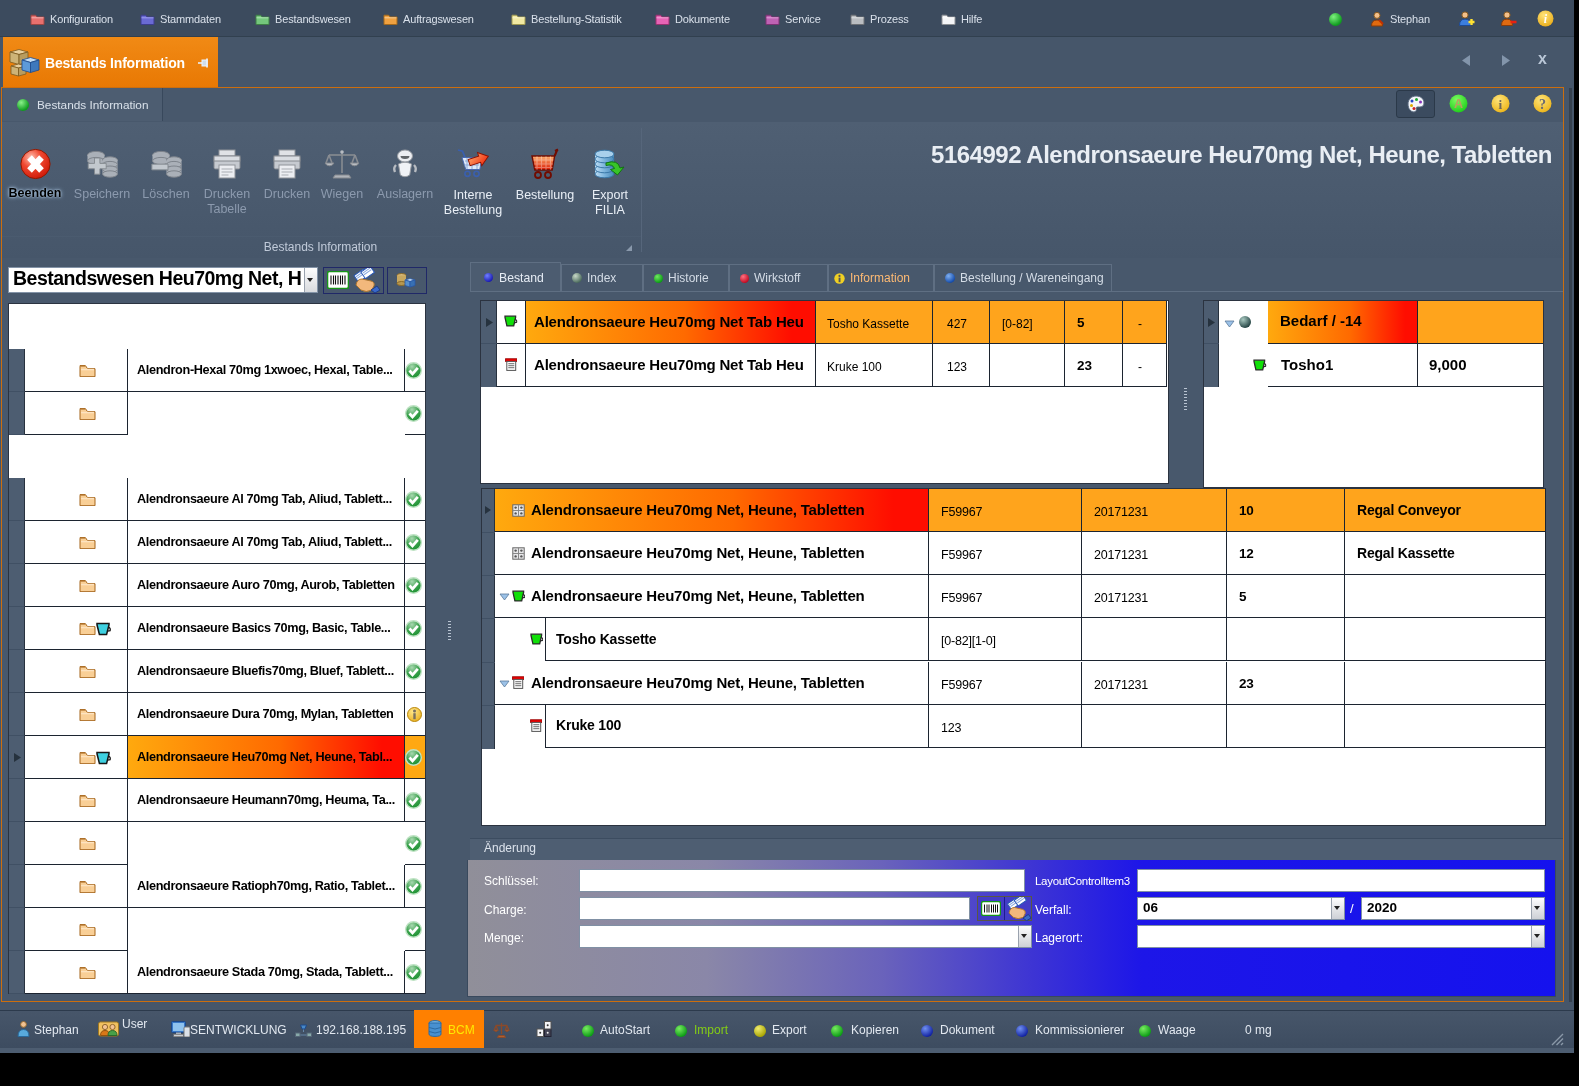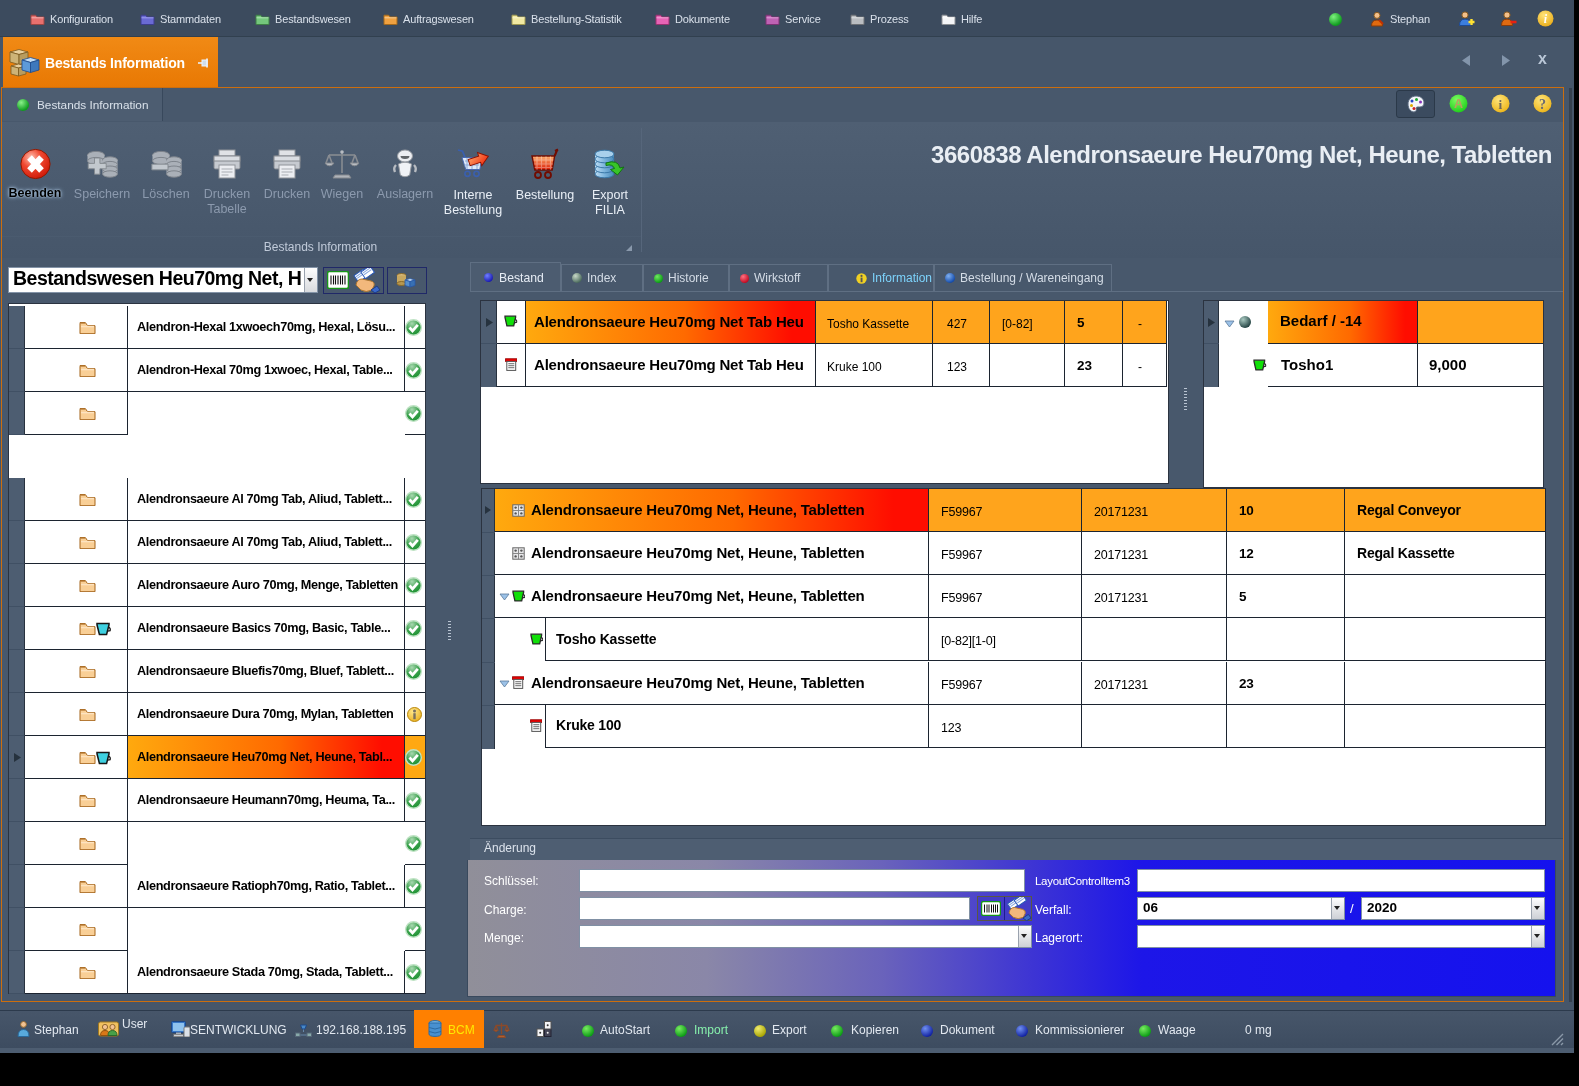--- a/index.html
+++ b/index.html
@@ -221,7 +221,7 @@
 <div class="a" style="left:641px;top:128px;width:1px;height:124px;background:#56667b"></div>
 <div class="a" style="left:2px;top:236px;width:639px;height:1px;background:#51617666"></div>
 <div class="a" style="left:0px;top:238px;width:641px;height:20px;color:#c0cad9;font-size:12px;text-align:center;line-height:18px">Bestands Information</div>
-<div class="a" style="right:22px;top:141px;font-size:24px;font-weight:bold;color:#e9eef4;letter-spacing:-0.5px">3660838 Alendronsaeure Heu70mg Net, Heune, Tabletten</div>
+<div class="a" style="right:22px;top:141px;font-size:24px;font-weight:bold;color:#e9eef4;letter-spacing:-0.5px">5164992 Alendronsaeure Heu70mg Net, Heune, Tabletten</div>
 <div class="tbi" style="left:-8px;top:148px;width:86px"><svg width="31" height="32">
         <defs>
           <radialGradient id="redb" cx="0.35" cy="0.28" r="0.85">

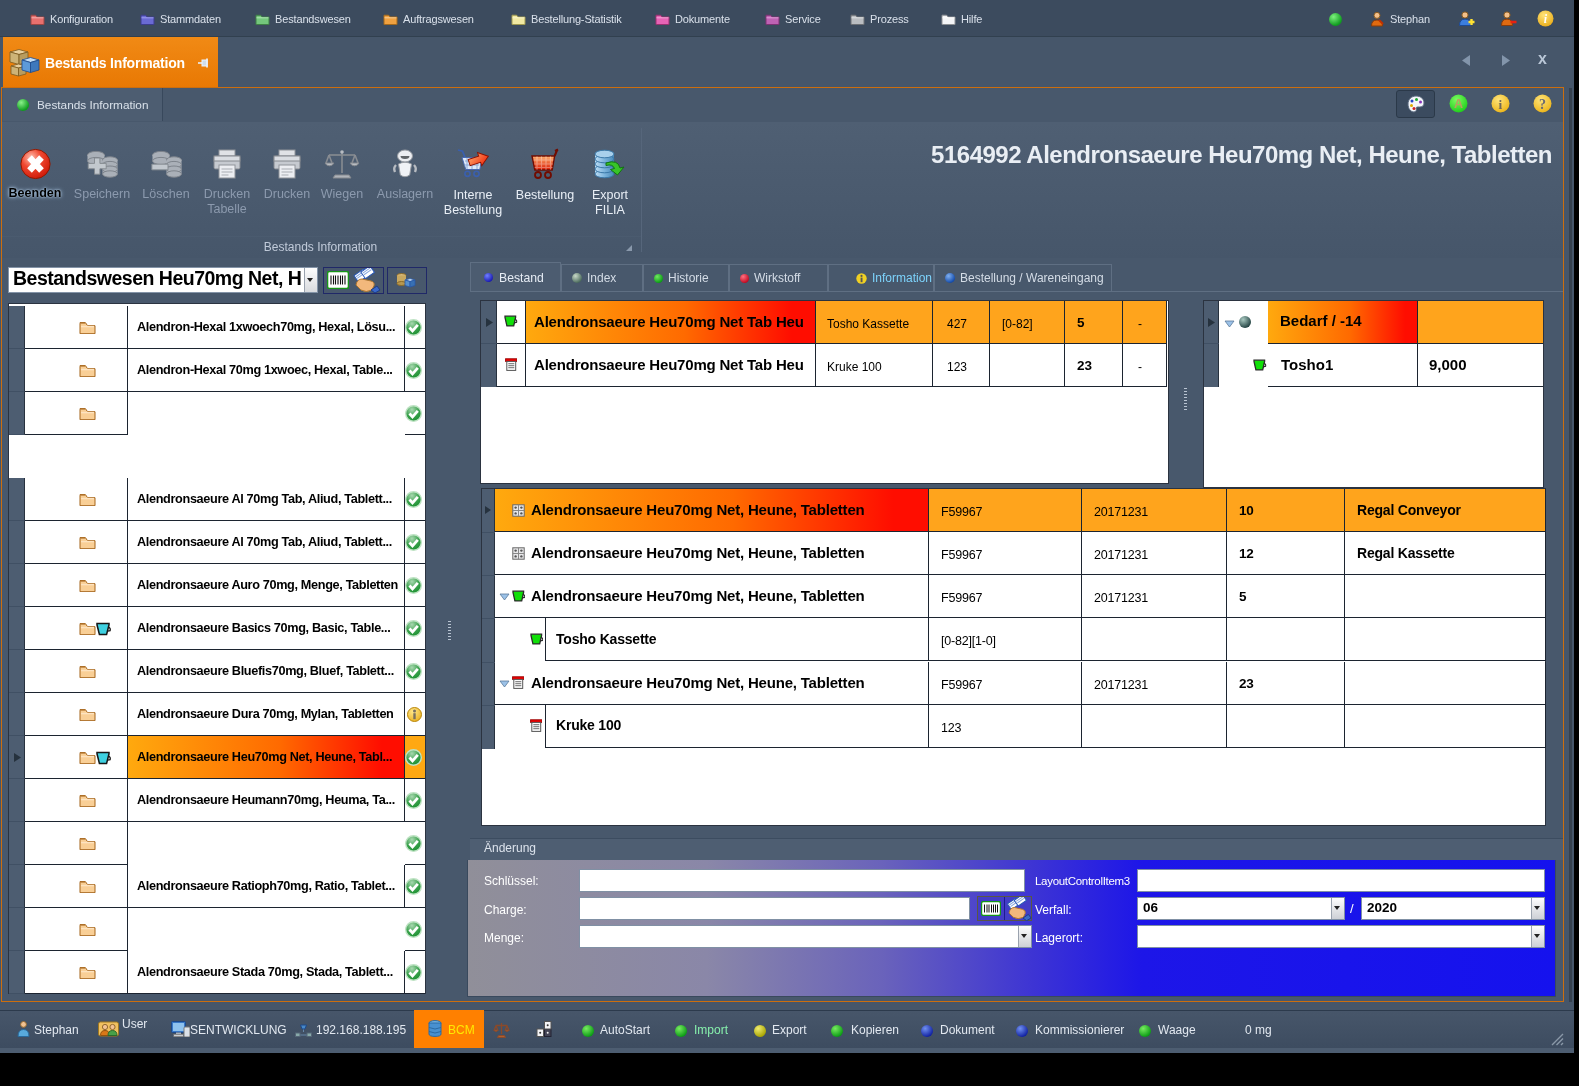--- a/index.html
+++ b/index.html
@@ -565,7 +565,7 @@
 <div class="a" style="left:561px;top:264px;width:82px;height:27px;background:#48586c;border:1px solid #5f6f83;border-bottom:none;display:flex;align-items:center;gap:5px;padding-left:10px;color:#d4dce6;font-size:12px;white-space:nowrap"><span class="sph" style="width:10px;height:10px;background:radial-gradient(circle at 35% 30%,#c8d8c8,#48685a 75%)"></span>Index</div>
 <div class="a" style="left:643px;top:264px;width:86px;height:27px;background:#48586c;border:1px solid #5f6f83;border-bottom:none;display:flex;align-items:center;gap:5px;padding-left:10px;color:#d4dce6;font-size:12px;white-space:nowrap"><span class="sph" style="width:9px;height:9px;background:radial-gradient(circle at 35% 30%,#70e860,#0a9a14 75%)"></span>Historie</div>
 <div class="a" style="left:729px;top:264px;width:99px;height:27px;background:#48586c;border:1px solid #5f6f83;border-bottom:none;display:flex;align-items:center;gap:5px;padding-left:10px;color:#d4dce6;font-size:12px;white-space:nowrap"><span class="sph" style="width:9px;height:9px;background:radial-gradient(circle at 35% 30%,#ff7080,#c00820 75%)"></span>Wirkstoff</div>
-<div class="a" style="left:828px;top:264px;width:106px;height:27px;background:#48586c;border:1px solid #5f6f83;border-bottom:none;display:flex;align-items:center;gap:5px;padding-left:27px;color:#7dd3fc;font-size:12px;white-space:nowrap"><svg width="11" height="11" style="flex:none">
+<div class="a" style="left:828px;top:264px;width:106px;height:27px;background:#48586c;border:1px solid #5f6f83;border-bottom:none;display:flex;align-items:center;gap:5px;padding-left:5px;color:#fdba74;font-size:12px;white-space:nowrap"><svg width="11" height="11" style="flex:none">
         <circle cx="5.5" cy="5.5" r="5.2" fill="#f0d024"></circle>
         <rect x="4.6" y="4.6" width="1.9" height="4.6" fill="#555"></rect>
         <circle cx="5.5" cy="2.9" r="1.1" fill="#555"></circle>

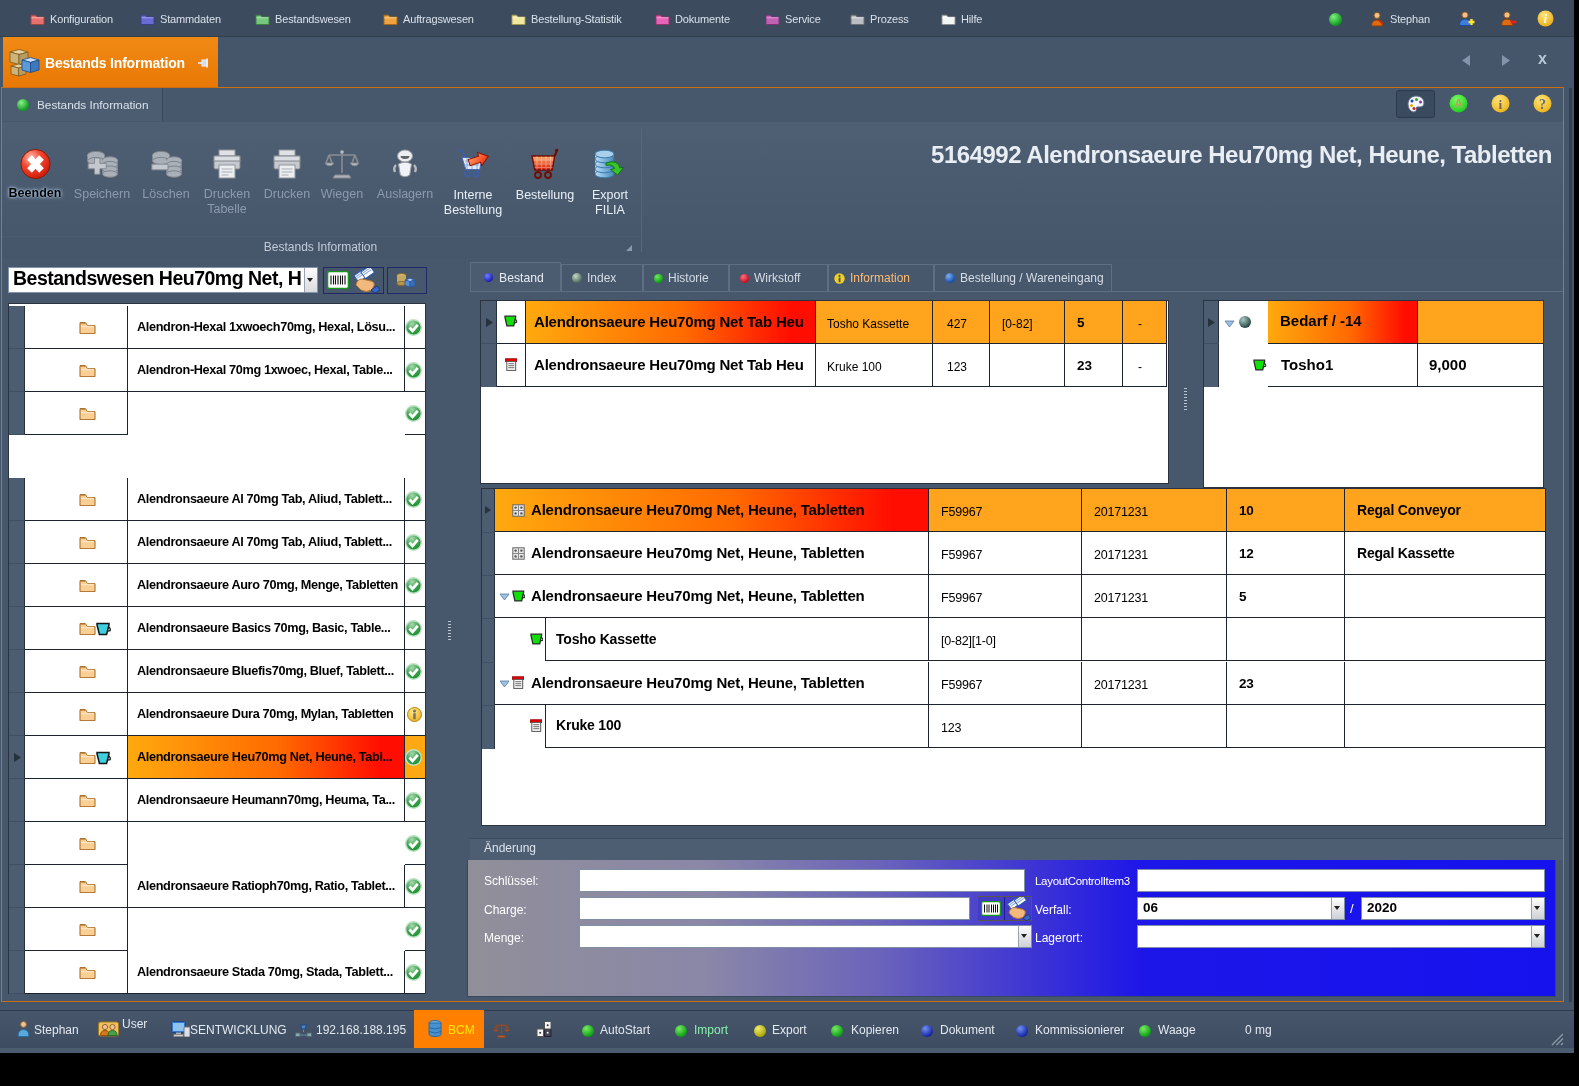--- a/index.html
+++ b/index.html
@@ -373,18 +373,6 @@
       </svg></div>
 
 <div id="leftgrid">
-      <div class="lrow" style="top:2px">
-        <div class="ind"></div>
-        <div class="icoc">
-          <svg width="17" height="14" style="position:absolute;left:54px;top:14px">
-            <use href="#fold"></use>
-          </svg>
-        </div>
-        <div class="name">Alendron-Hexal 1xwoech70mg, Hexal, Lösu...</div>
-        <div class="chk" style=""><svg width="17" height="17" style="margin:13px 0 0 -3px">
-            <use href="#chk"></use>
-          </svg></div>
-      </div>
 <div class="lrow" style="top:45px">
         <div class="ind"></div>
         <div class="icoc">

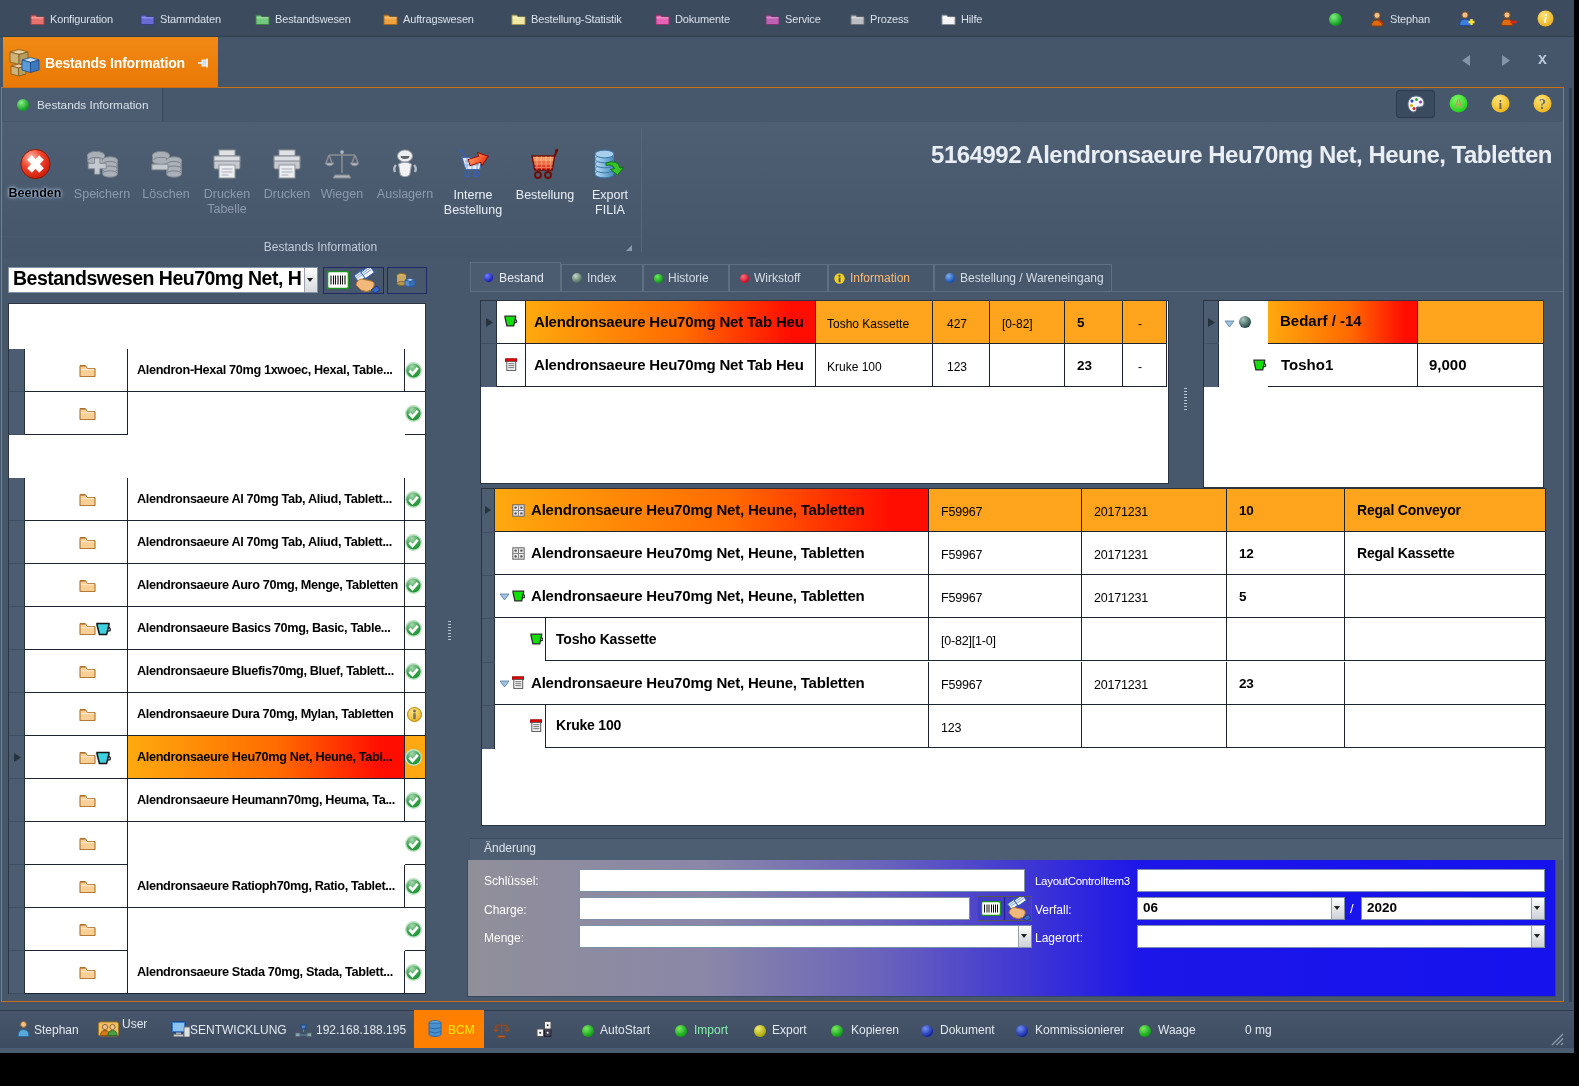--- a/index.html
+++ b/index.html
@@ -427,7 +427,7 @@
             <use href="#fold"></use>
           </svg>
         </div>
-        <div class="name">Alendronsaeure Auro 70mg, Menge, Tabletten</div>
+        <div class="name">Alendronsaeure Auro 70mg, Aurob, Tabletten</div>
         <div class="chk" style=""><svg width="17" height="17" style="margin:13px 0 0 -3px">
             <use href="#chk"></use>
           </svg></div>

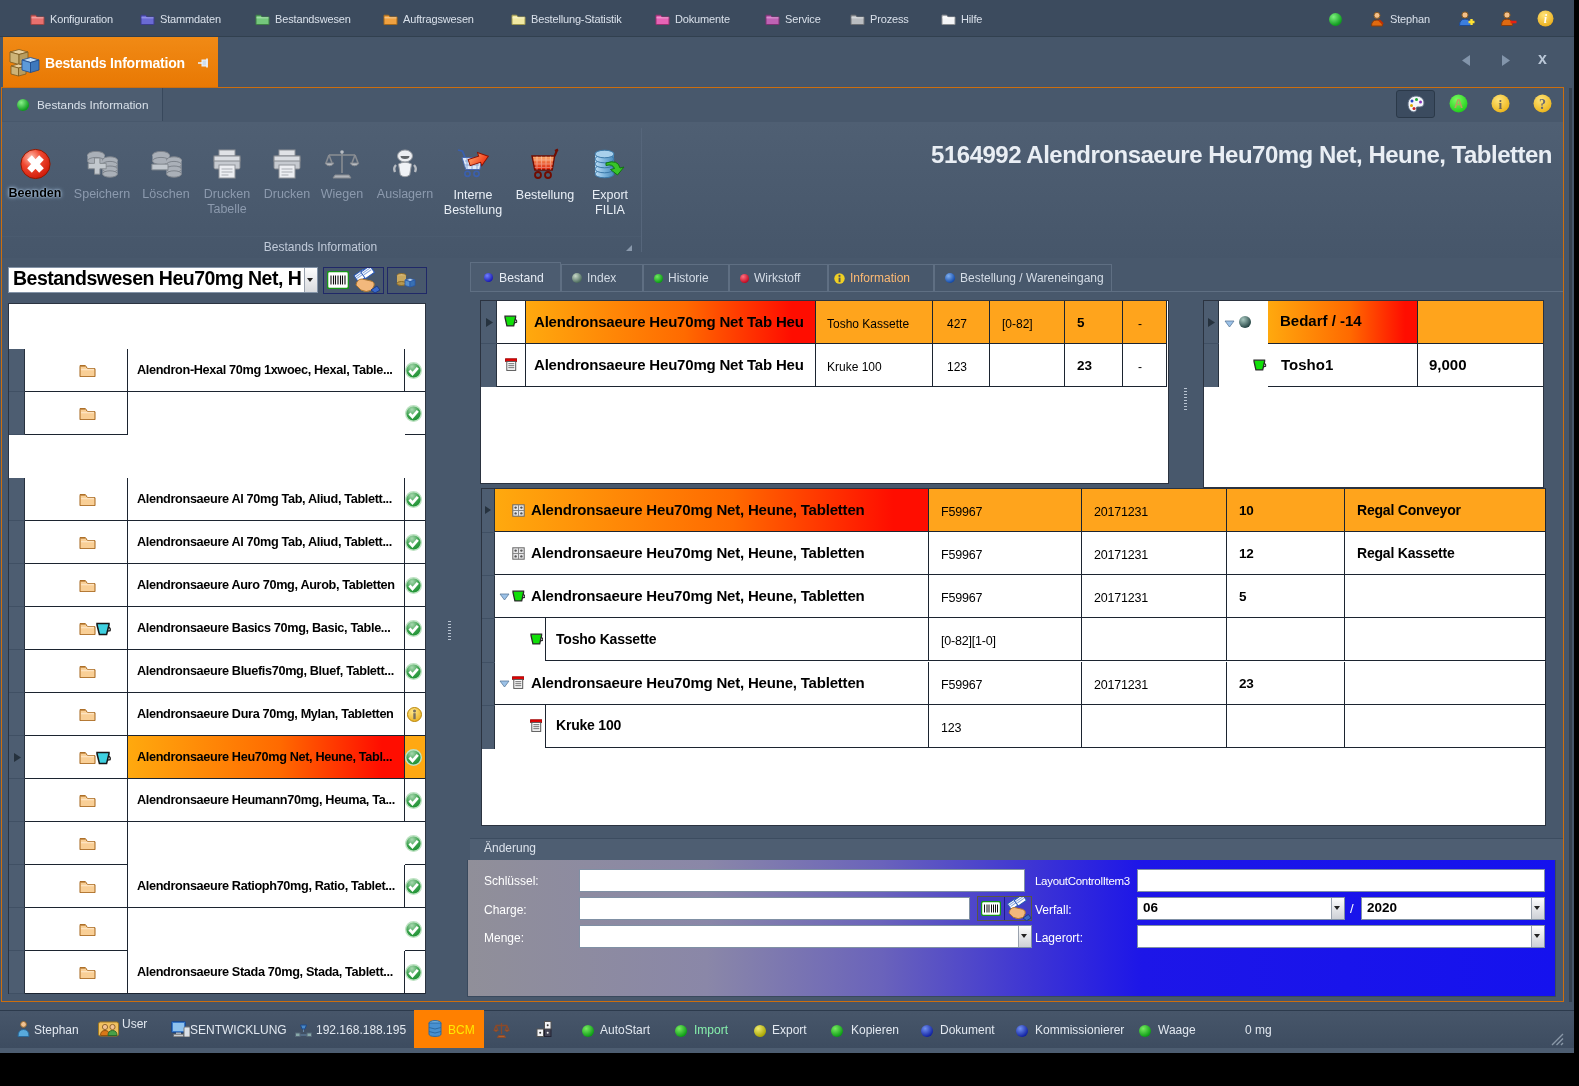--- a/index.html
+++ b/index.html
@@ -818,7 +818,7 @@
 <div class="a" style="left:675px;top:1021px">
       <div style="margin-top:2px"><span class="sph" style="width:12px;height:12px;background:radial-gradient(circle at 35% 30%,#78ec60,#0a9a14 75%)"></span></div>
     </div>
-    <div class="a" style="left:694px;top:1023px;color:#86efac;font-size:12px">Import</div>
+    <div class="a" style="left:694px;top:1023px;color:#84cc16;font-size:12px">Import</div>
 <div class="a" style="left:754px;top:1021px">
       <div style="margin-top:2px"><span class="sph" style="width:12px;height:12px;background:radial-gradient(circle at 35% 30%,#f0ec70,#a8a400 75%)"></span></div>
     </div>

